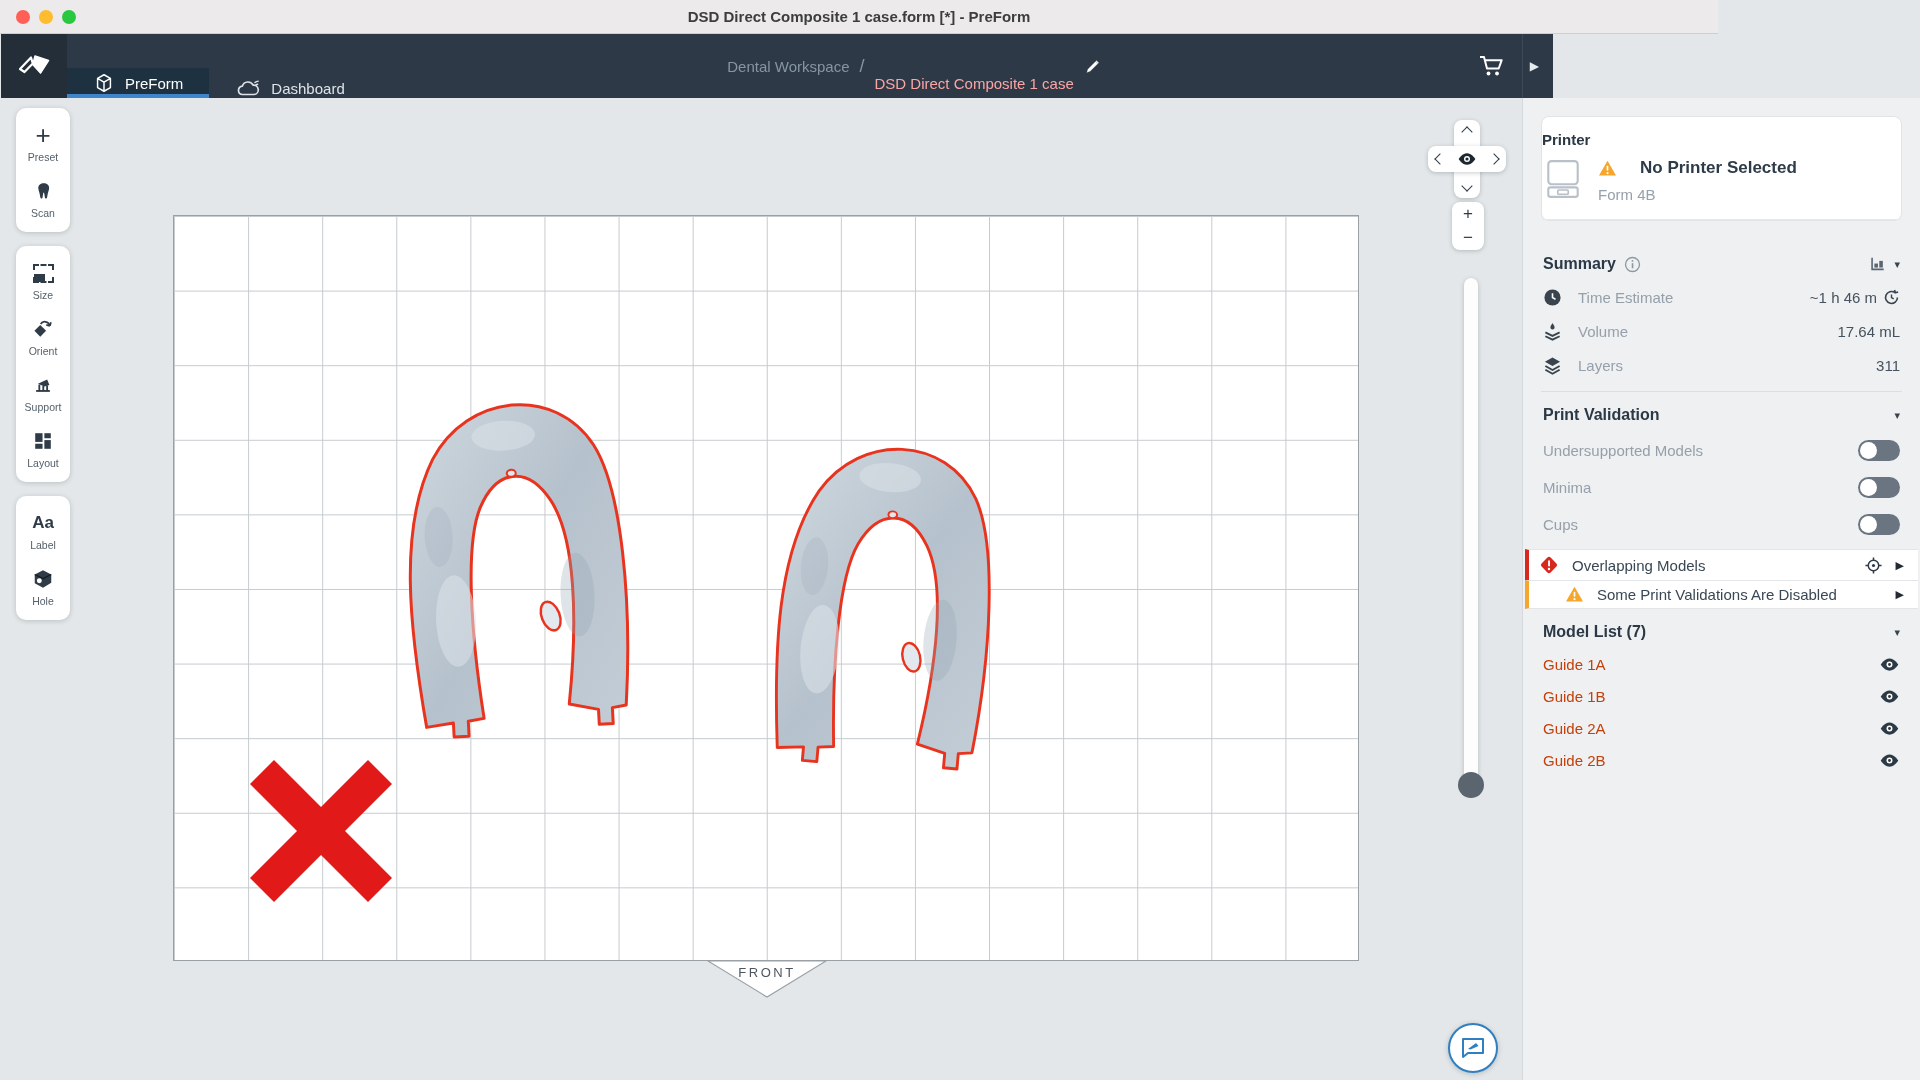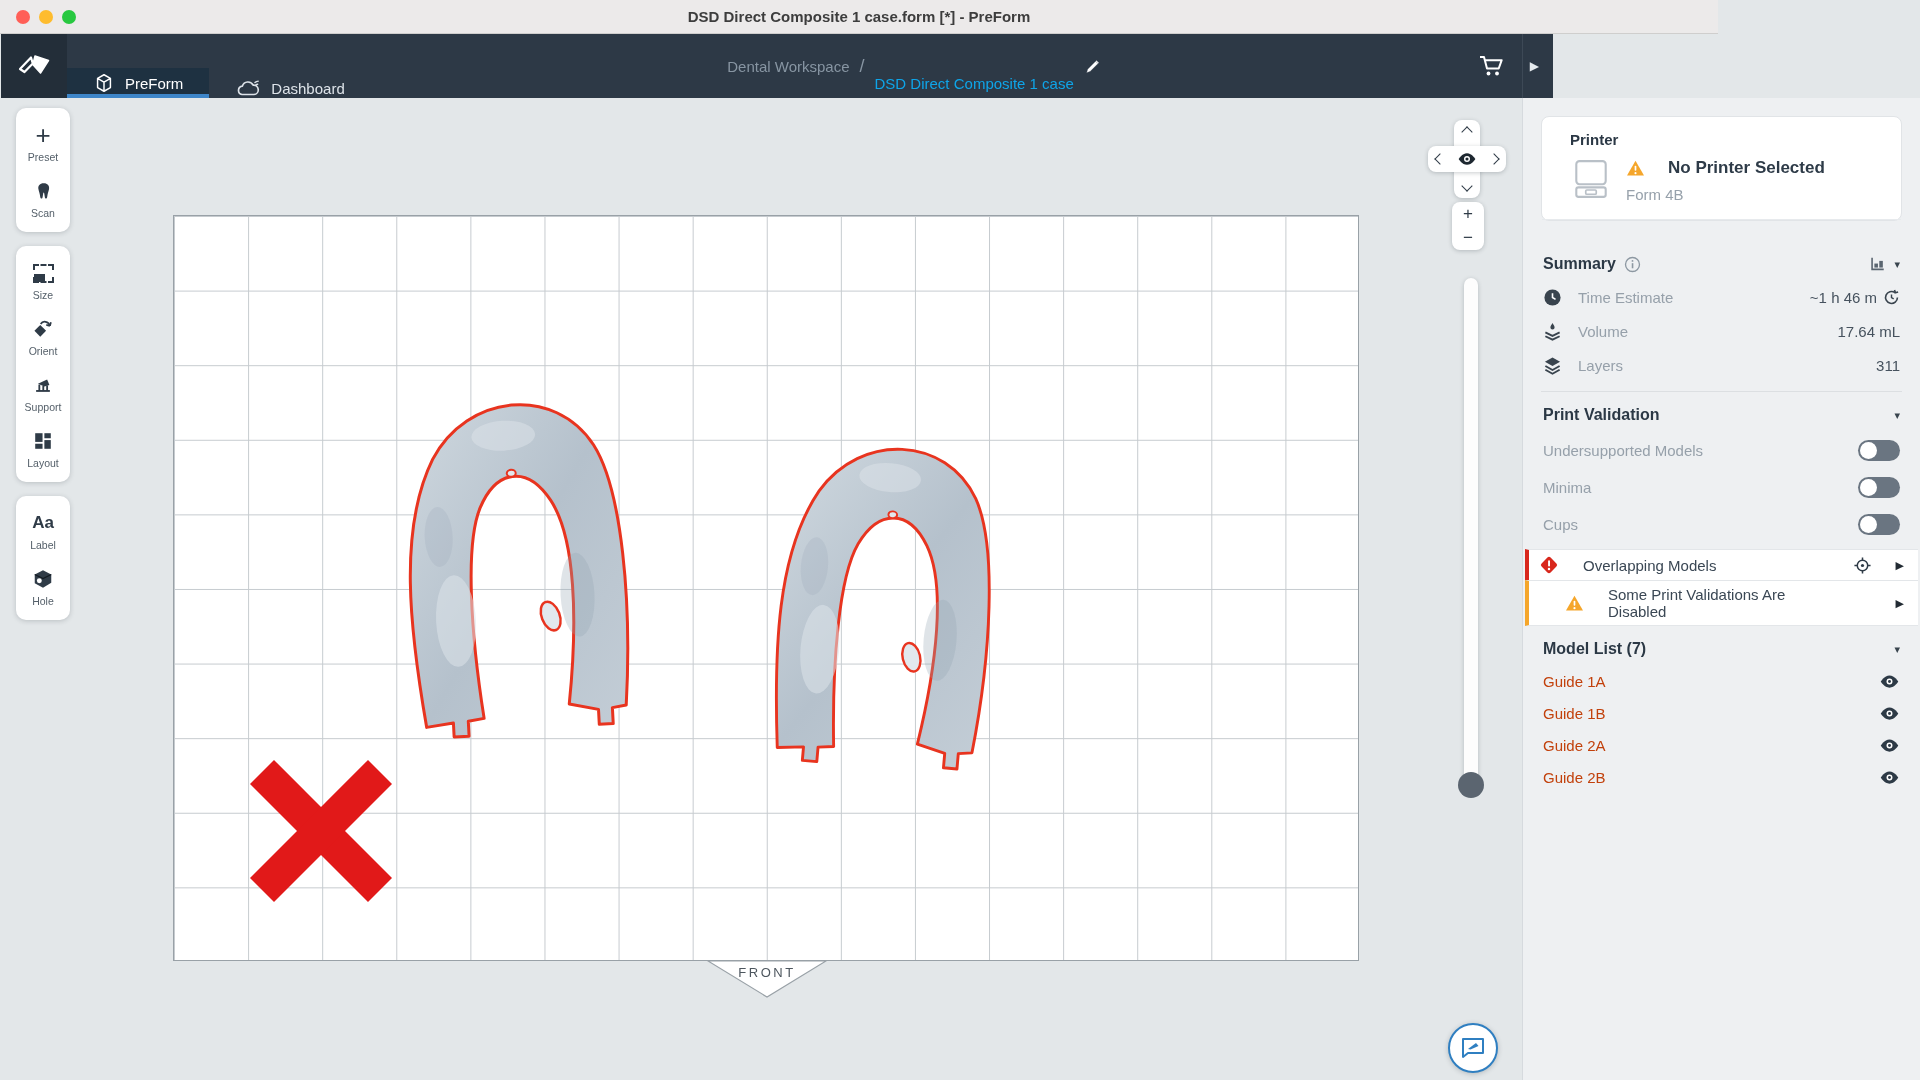--- a/index.html
+++ b/index.html
@@ -24,7 +24,7 @@
     display:flex; align-items:center; gap:10px; font-size:15px; white-space:nowrap; }
   .bc-workspace { color:#8795a2; }
   .bc-sep { color:#8795a2; font-size:18px; }
-  .bc-file { color:#0ea5e9;margin-top:34px; }
+  .bc-file { color:#fca5a5;margin-top:34px; }
   .nav-cart { position:absolute; left:1462px; top:0; height:64px; width:56px;
     display:flex; align-items:center; justify-content:center; }
   .nav-divider { position:absolute; left:1521px; top:0; height:64px; width:1px; background:#3d4956; }

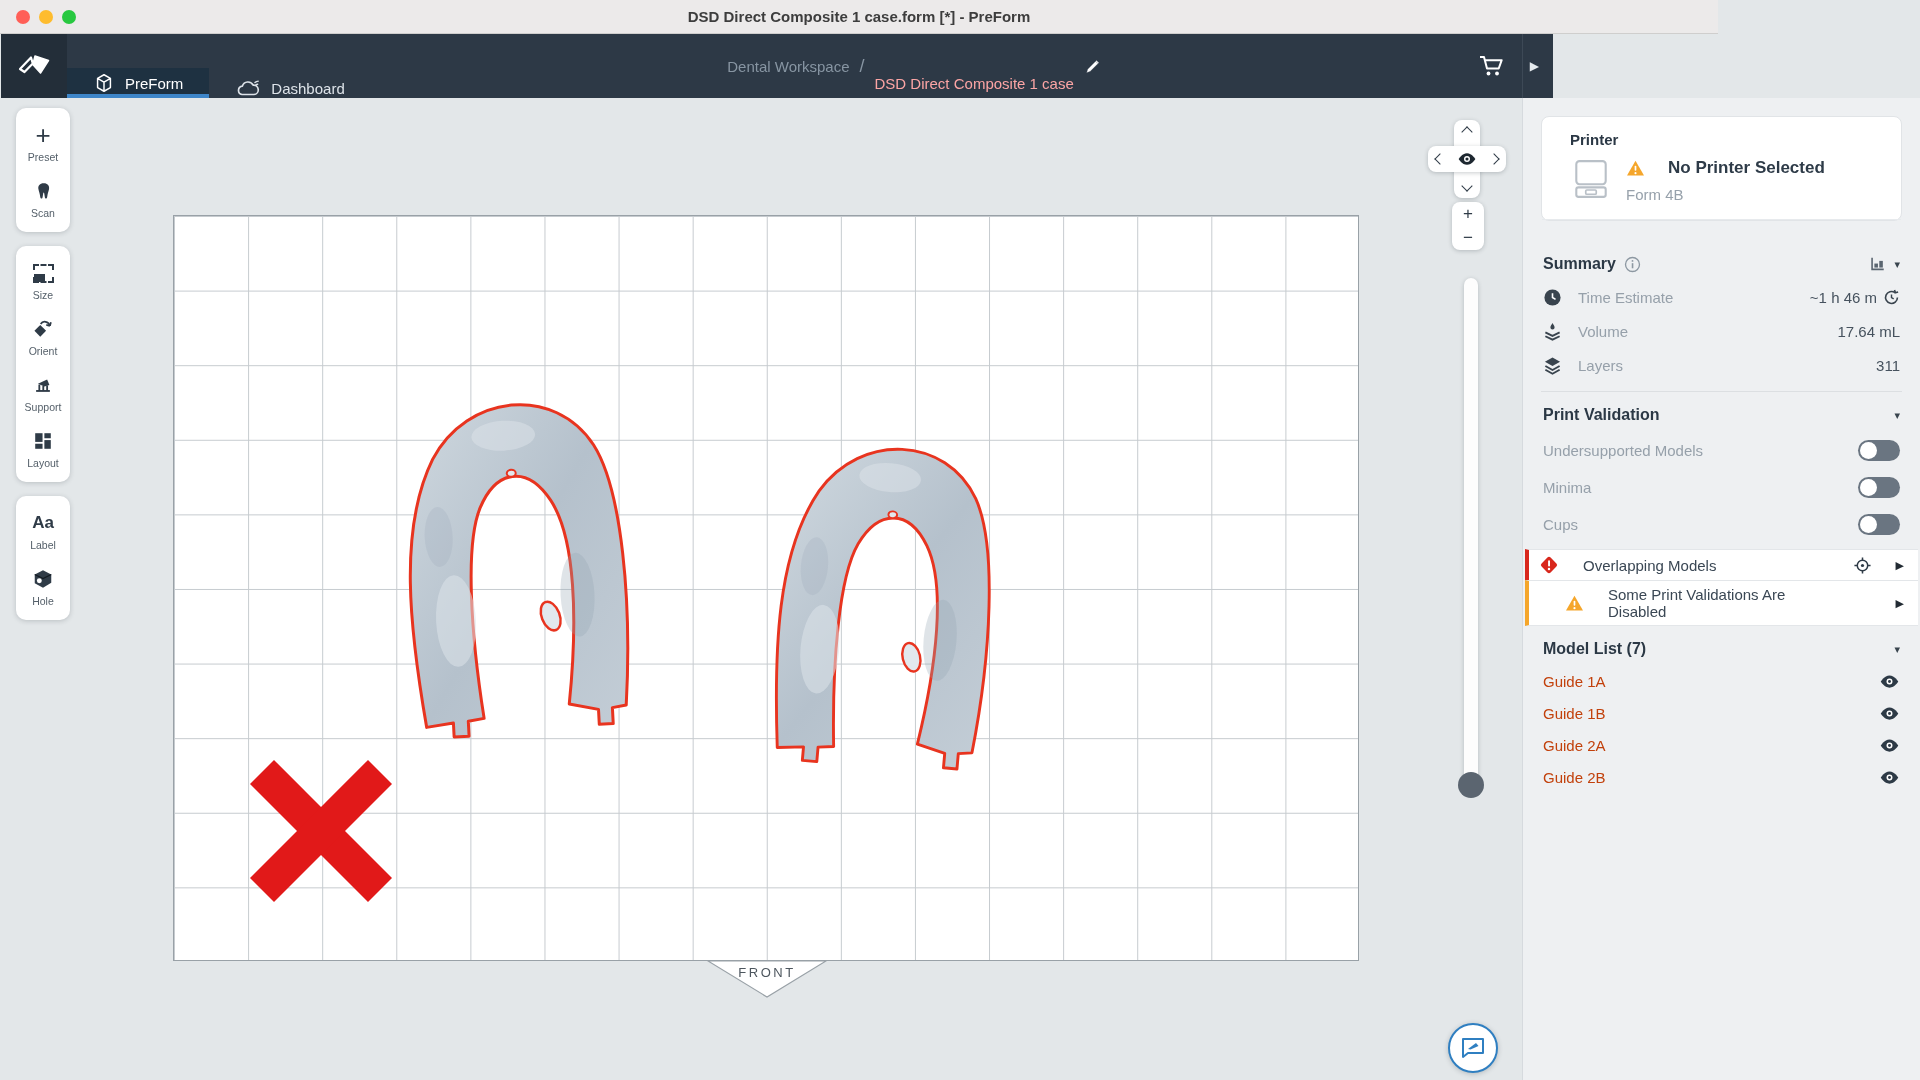--- a/index.html
+++ b/index.html
@@ -84,7 +84,7 @@
   .right-panel { position:absolute; left:1522px; top:98px; width:398px; height:982px;
     background:#eef0f2; border-left:1px solid #d6dade; padding:18px 18px 0; }
   .printer-card { background:#ffffff; border:1px solid #e1e4e7; border-radius:8px; margin-bottom:20px; }
-  .pc-top { padding:14px 28px 16px; }
+  .pc-top { padding:14px 0 16px; }
   .pc-heading { font-size:15px; font-weight:bold; color:#2b3845; margin-bottom:10px; }
   .pc-row { display:flex; gap:14px; }
   .pc-status-line { display:flex; align-items:center; gap:23px; font-size:17px; font-weight:bold; color:#2e3b48; }

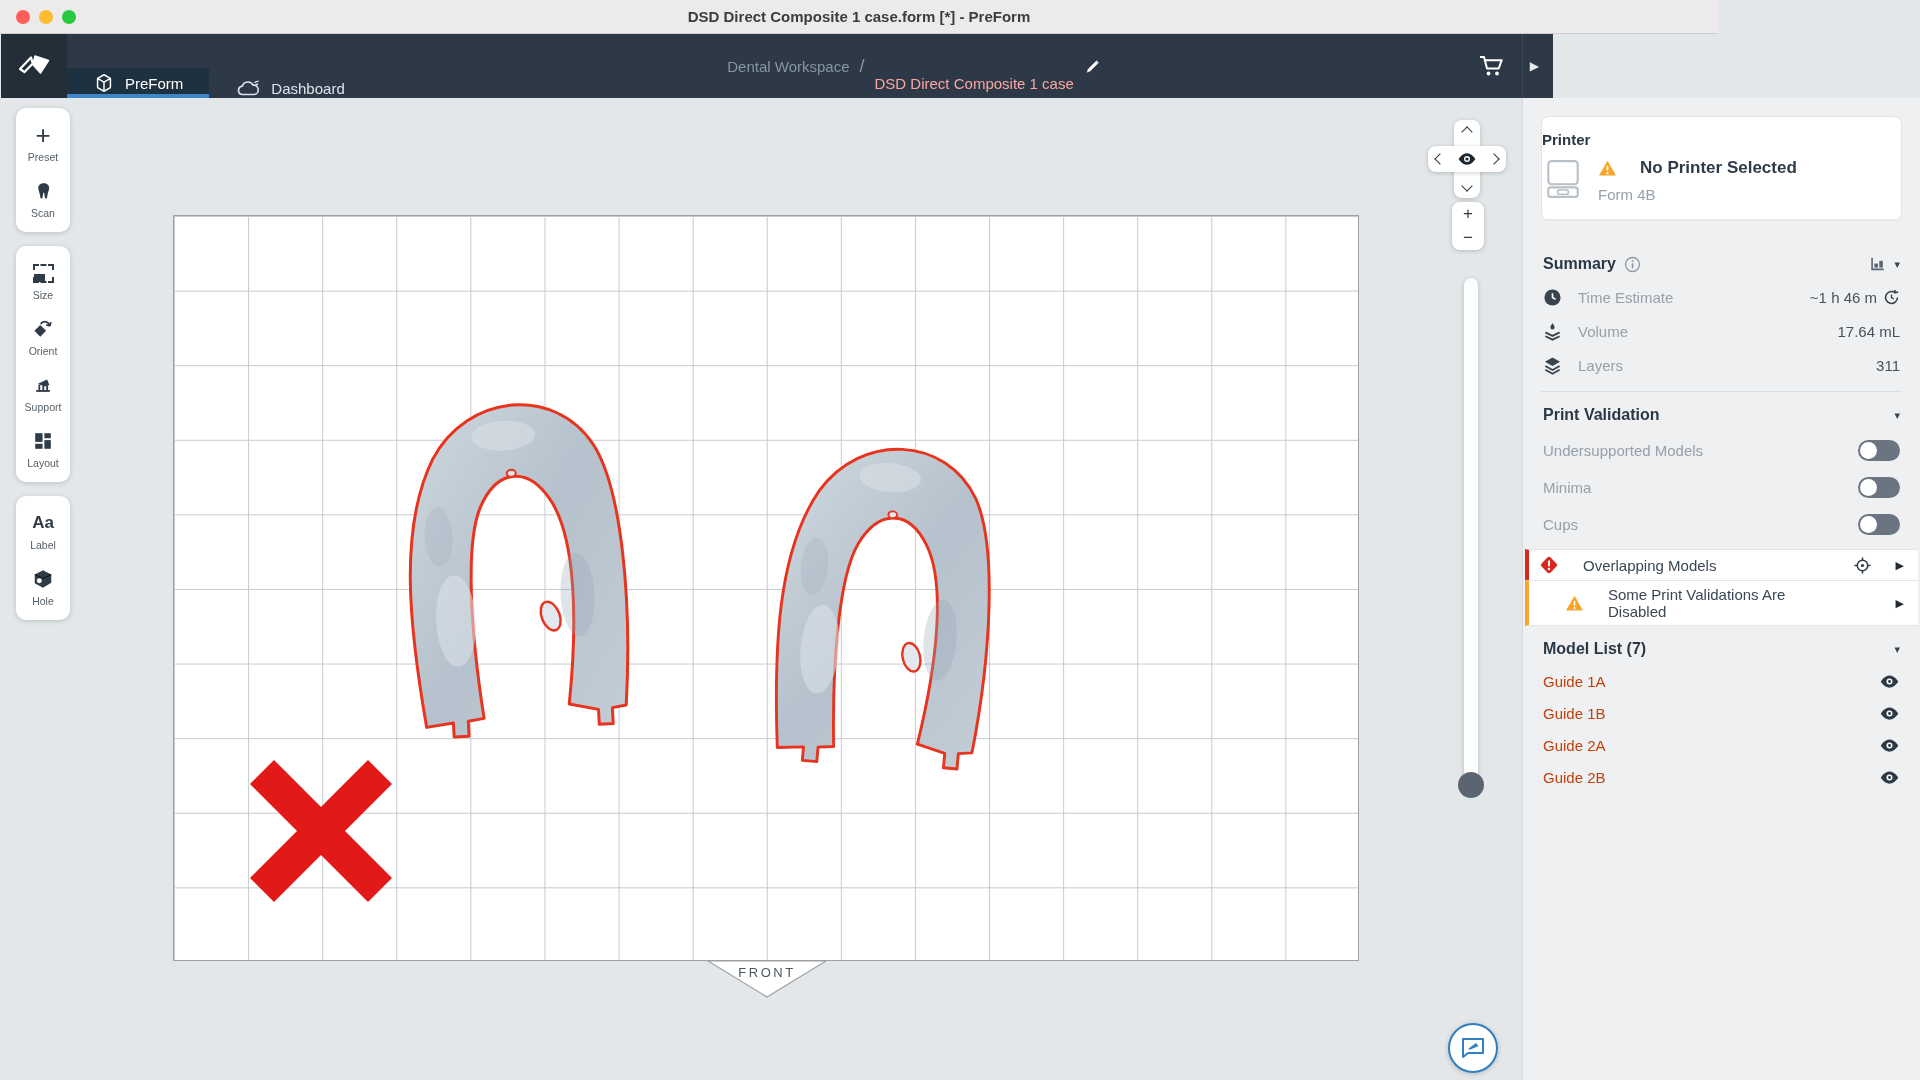--- a/index.html
+++ b/index.html
@@ -109,7 +109,7 @@
     background:#ffffff; border-radius:50%; }
 
   .alerts { margin:14px -18px 0; }
-  .alert { display:flex; align-items:center; gap:24px; background:#ffffff; padding:5px 14px 5px 10px;
+  .alert { display:flex; align-items:center; gap:13px; background:#ffffff; padding:5px 14px 5px 10px;
     border-top:1px solid #e3e6e9; font-size:15px; color:#3a4754; }
   .alert:last-child { border-bottom:1px solid #e3e6e9; }
   .alert-error { border-left:4px solid #d8271c; }

